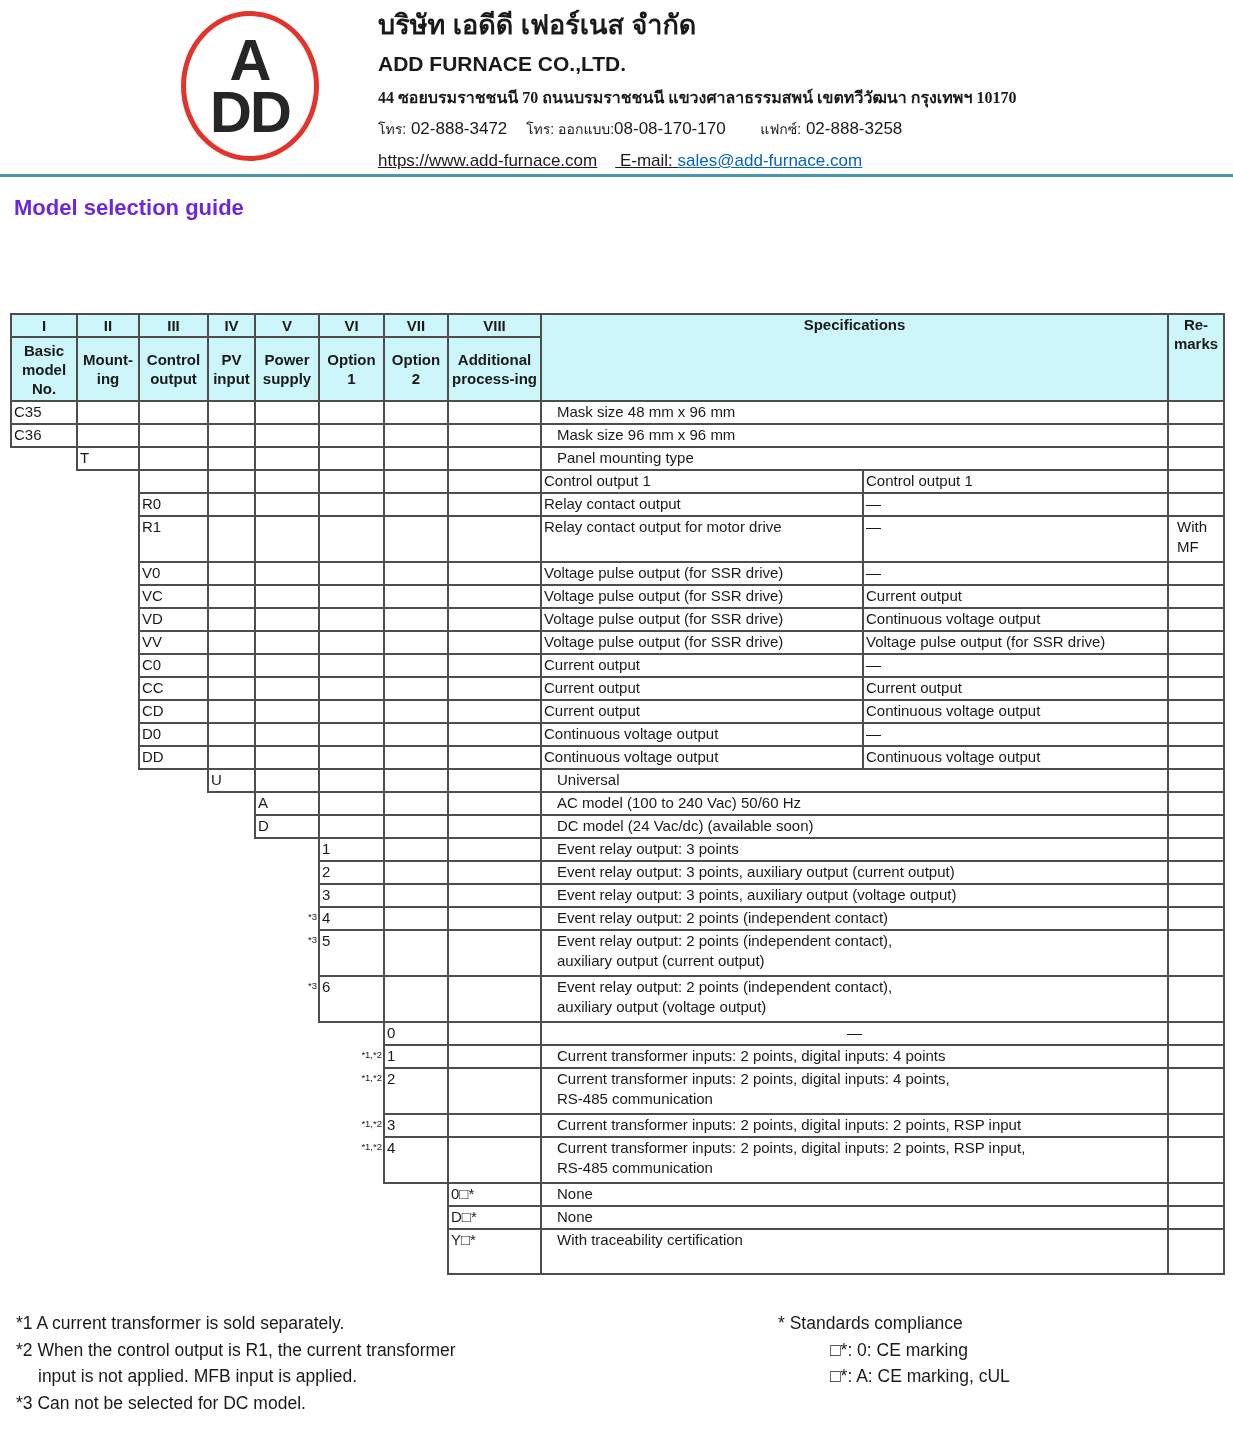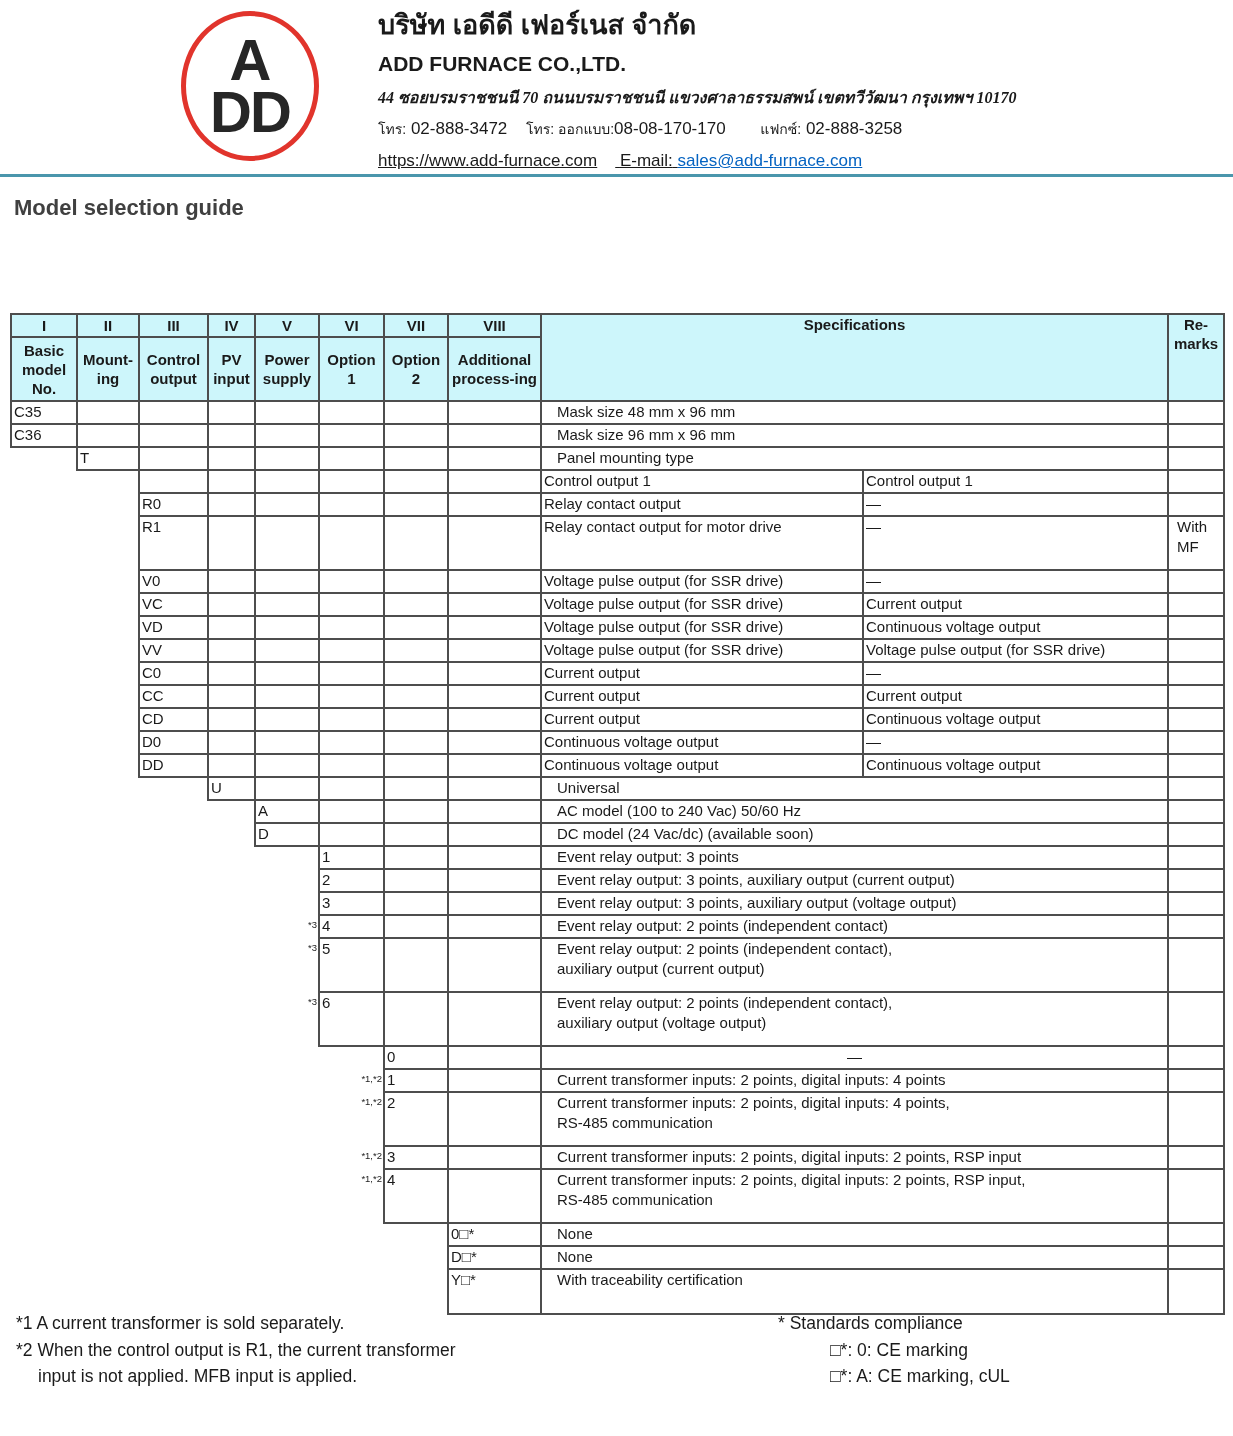--- a/index.html
+++ b/index.html
@@ -15,7 +15,7 @@
   #head-text{position:absolute;left:378px;top:8px;width:840px;}
   .co-th{font-size:27px;font-weight:700;line-height:34px;}
   .co-en{font-size:21px;font-weight:700;line-height:26px;margin-top:9px;}
-  .addr{font-size:16px;font-weight:700;font-family:"Liberation Serif","DejaVu Serif",serif;line-height:22px;margin-top:10px;font-style:italic;}
+  .addr{font-size:16px;font-weight:700;font-family:"Liberation Serif","DejaVu Serif",serif;line-height:22px;margin-top:10px;}
   .phones{font-size:17px;line-height:23px;margin-top:8px;}
   .phones .lb{font-size:14px;}
   .phones .gap{display:inline-block;width:14px;}

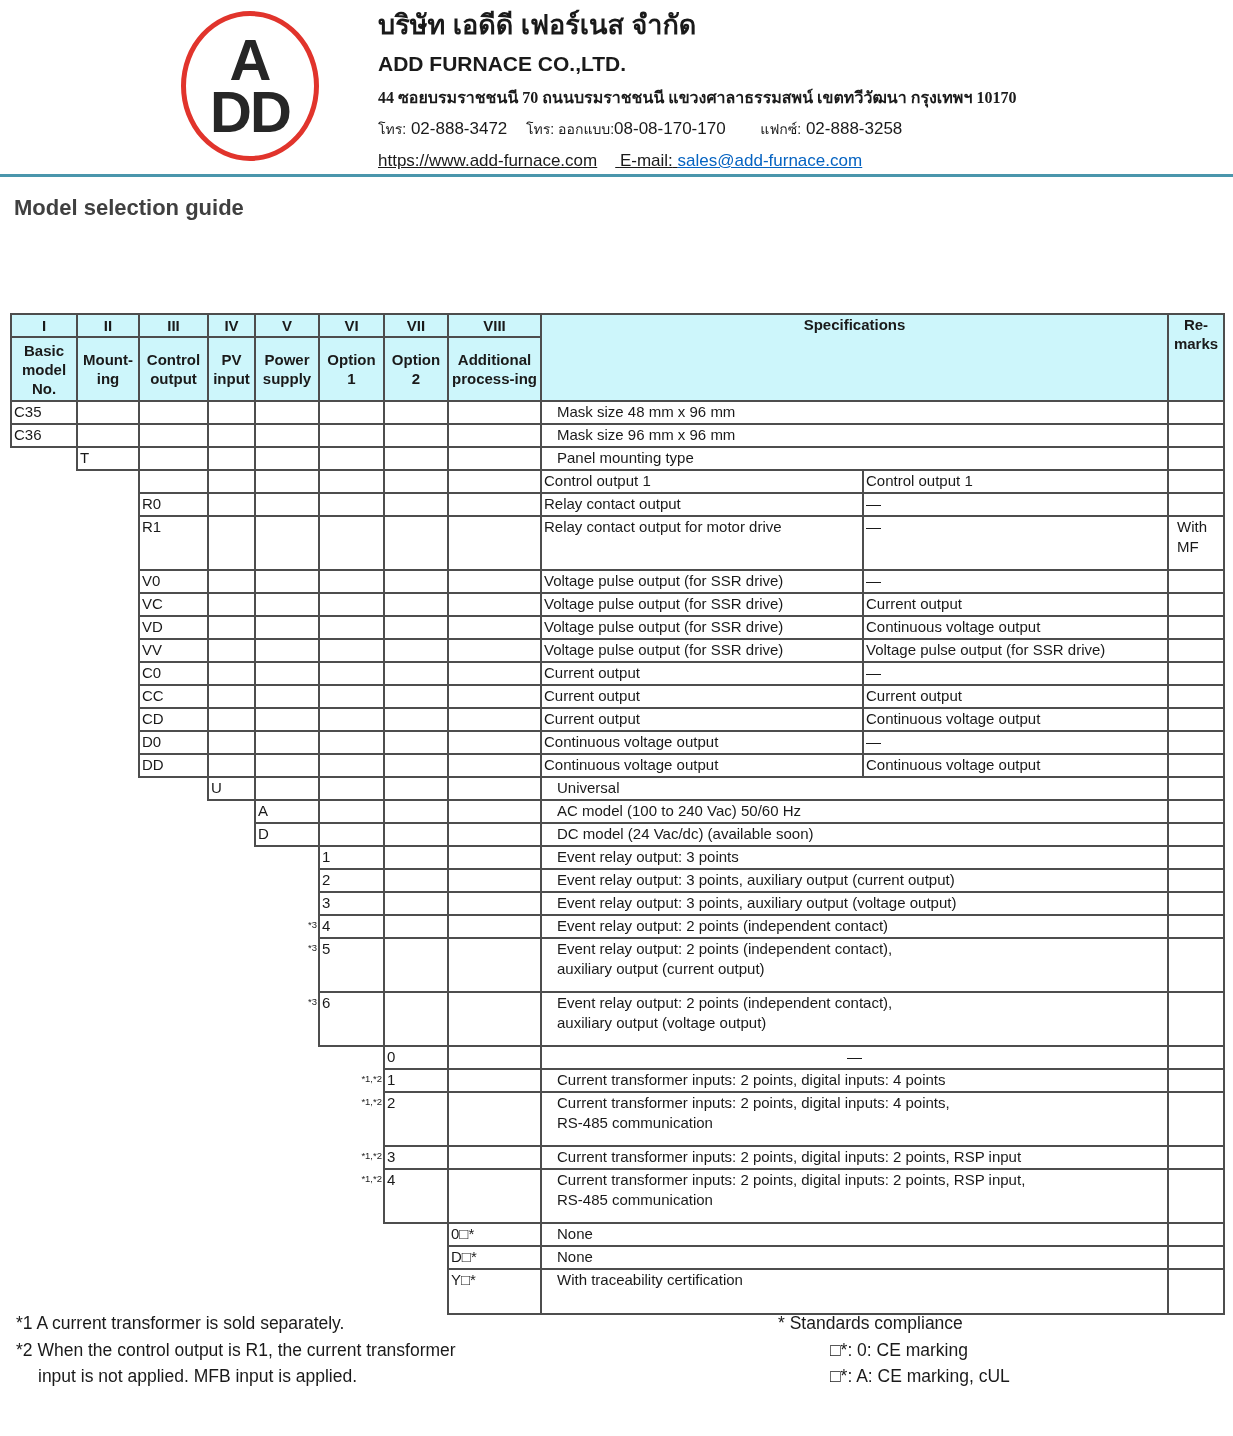--- a/index.html
+++ b/index.html
@@ -24,7 +24,7 @@
   .webline .gap{display:inline-block;width:18px;}
   a.email{color:#0563c1;text-decoration:underline;}
   #rule{position:absolute;left:0;top:174px;width:1233px;height:3px;background:#4a96ac;}
-  #sec-title{position:absolute;left:14px;top:195px;font-size:22px;font-weight:700;color:#404040;}
+  #sec-title{position:absolute;left:14px;top:195px;font-size:22px;font-weight:700;color:#6d28d9;}
 
   
   #tbl{position:absolute;left:10px;top:313px;width:1213px;border-collapse:collapse;table-layout:fixed;

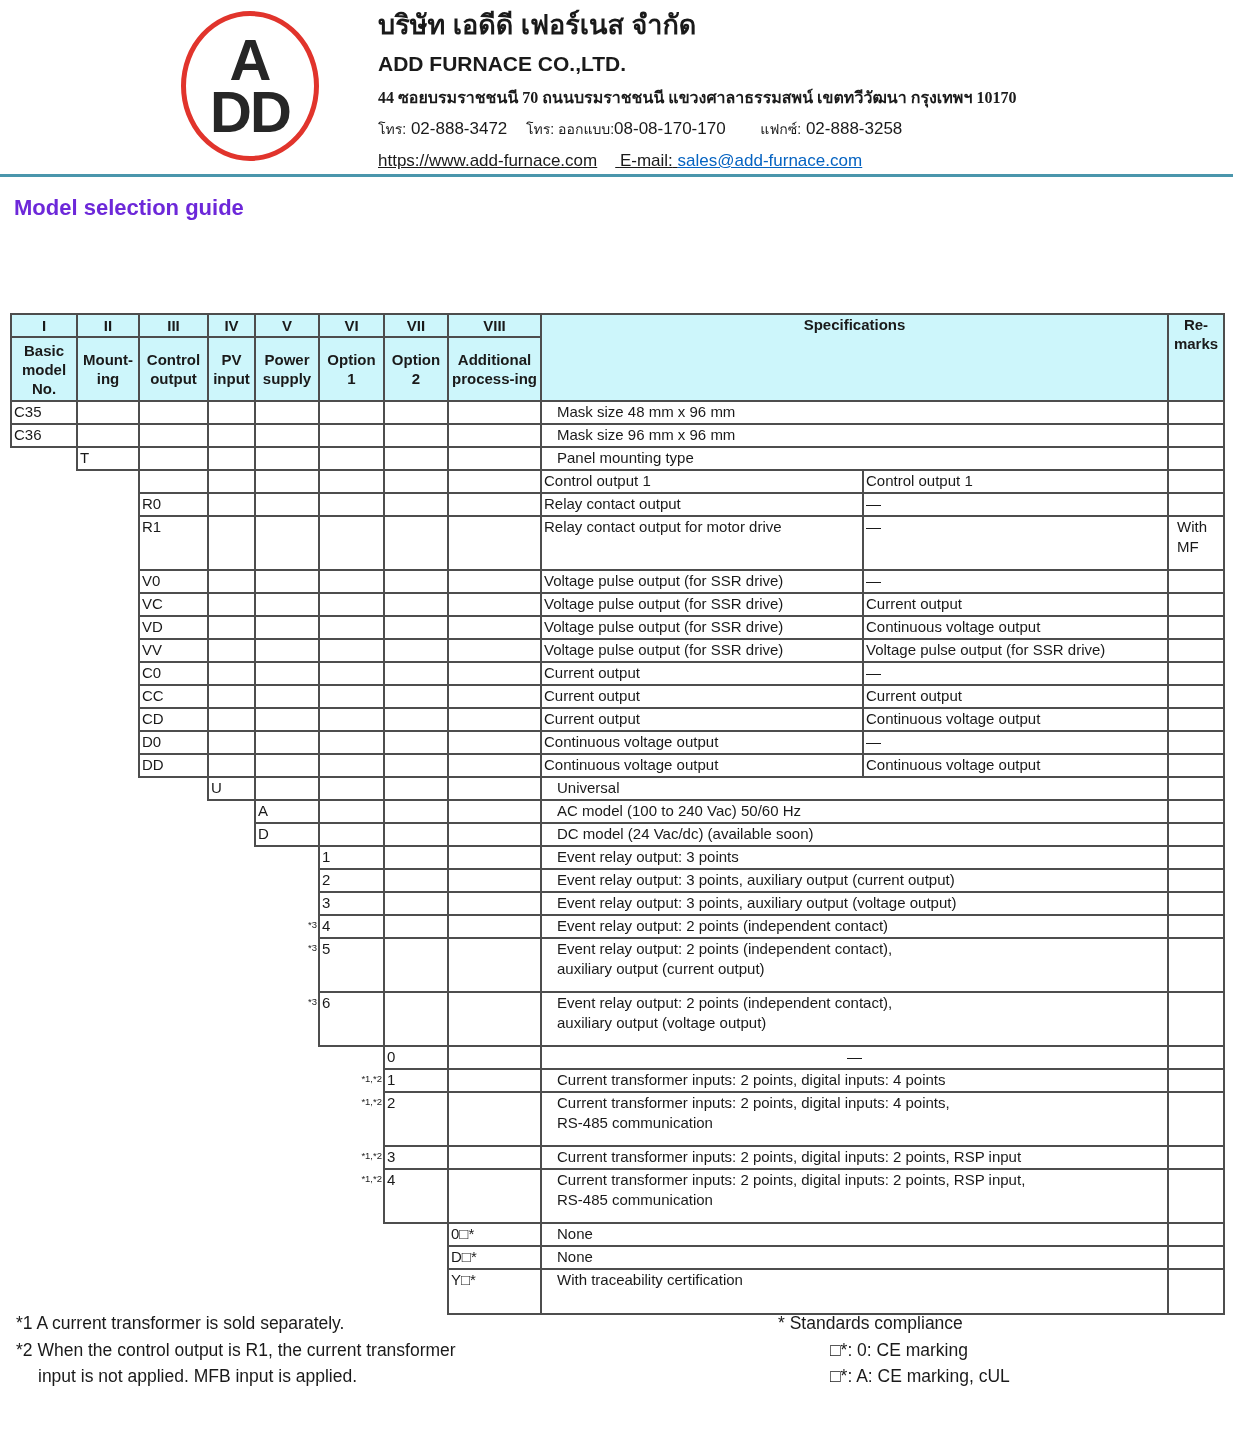--- a/index.html
+++ b/index.html
@@ -36,7 +36,7 @@
   #tbl th.remh{vertical-align:top;}
   #tbl tr{height:23px;}
   #tbl tr.hr2{height:64px;}
-  #tbl tr.t2{height:54px;}
+  #tbl tr.t2{height:46px;}
   #tbl tr.tl{height:45px;}
   #tbl td.v{border:none;background:#fff;text-align:right;padding:0 1px 0 0;}
   #tbl td.c{}

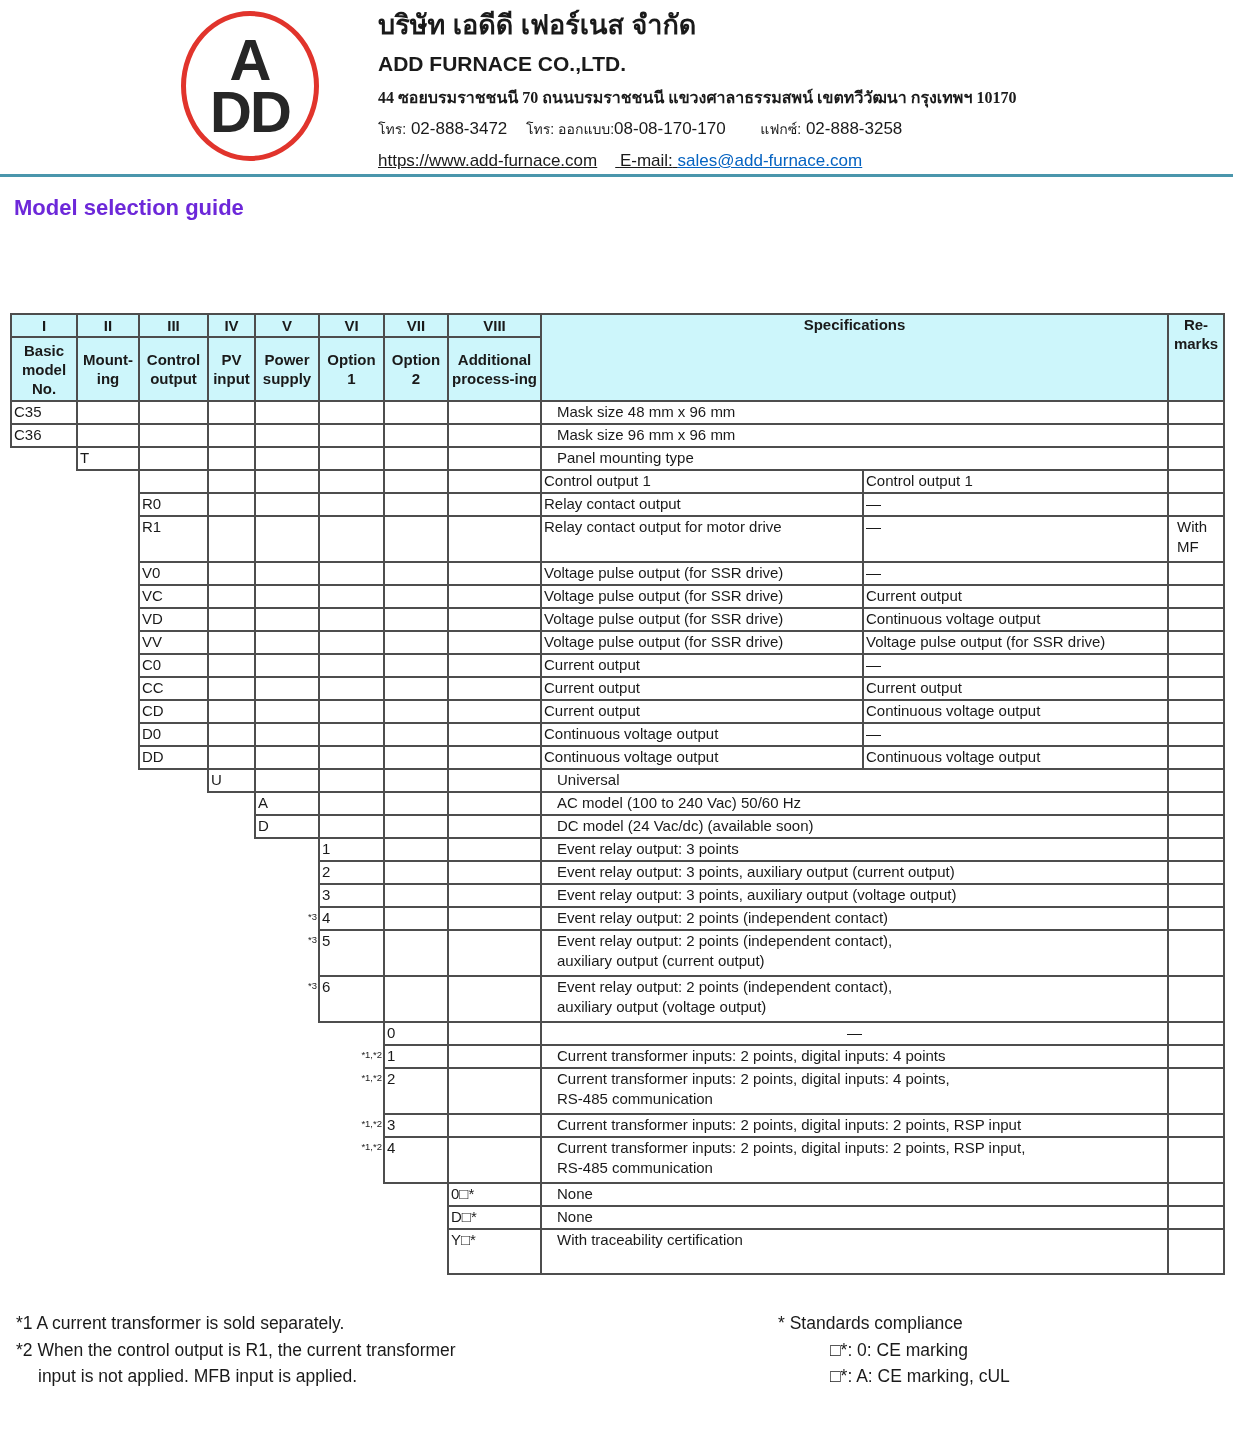--- a/index.html
+++ b/index.html
@@ -453,6 +453,7 @@
     <div class="fn-line">*1 A current transformer is sold separately.</div>
     <div class="fn-line">*2 When the control output is R1, the current transformer</div>
     <div class="fn-line ind1">input is not applied. MFB input is applied.</div>
+    <div class="fn-line">*3 Can not be selected for DC model.</div>
   </div>
   <div id="fn-right">
     <div class="fn-line">* Standards compliance</div>

